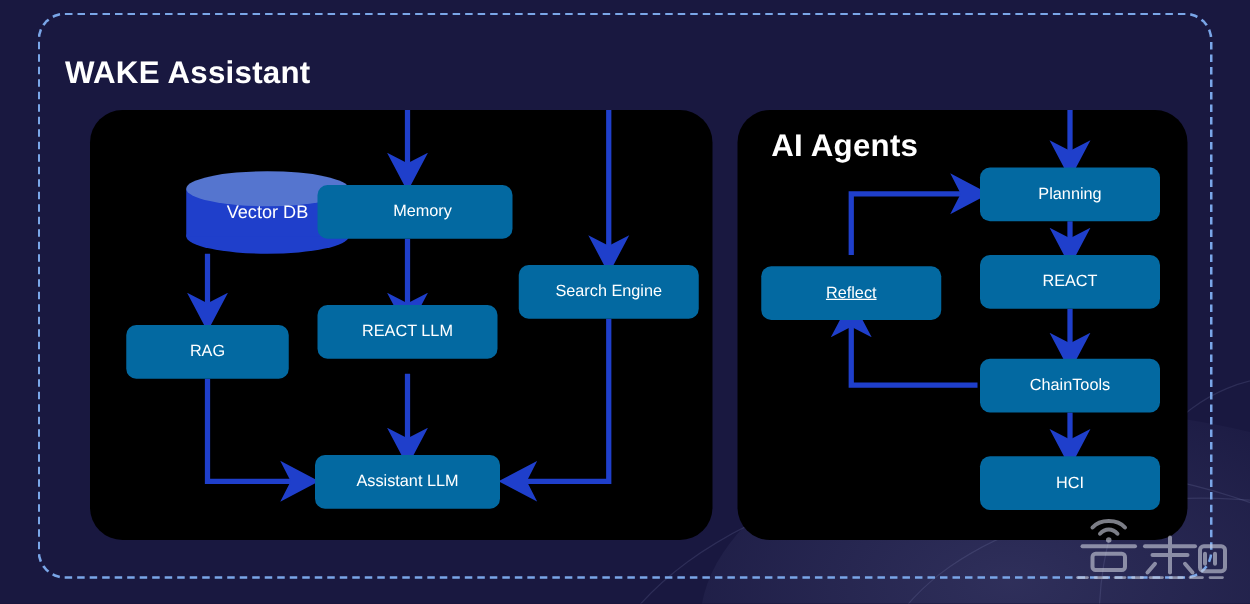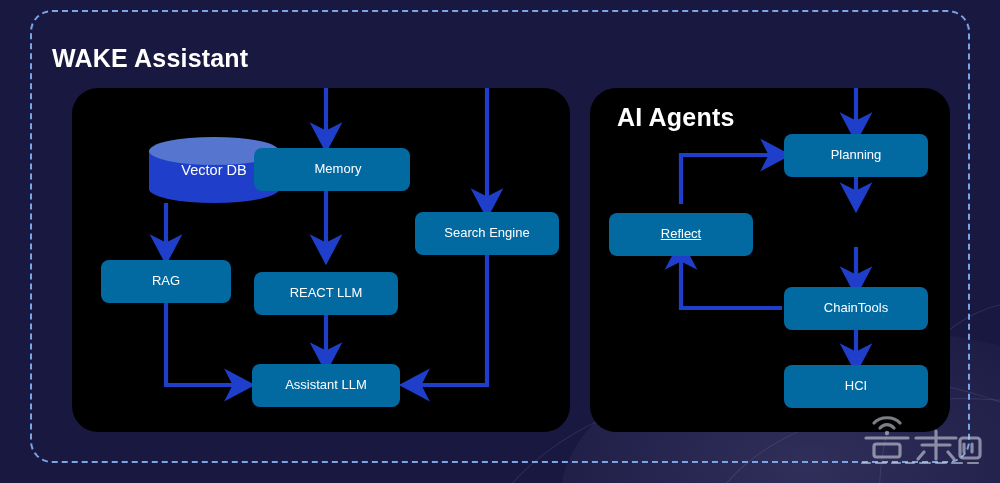--- a/index.html
+++ b/index.html
@@ -213,6 +213,9 @@
     <span>Reflect</span>
   </div>
 
+  <div class="node" style="left:784px; top:204px; width:144px; height:43px;">
+    <span>REACT</span>
+  </div>
 
   <div class="node" style="left:784px; top:287px; width:144px; height:43px;">
     <span>ChainTools</span>

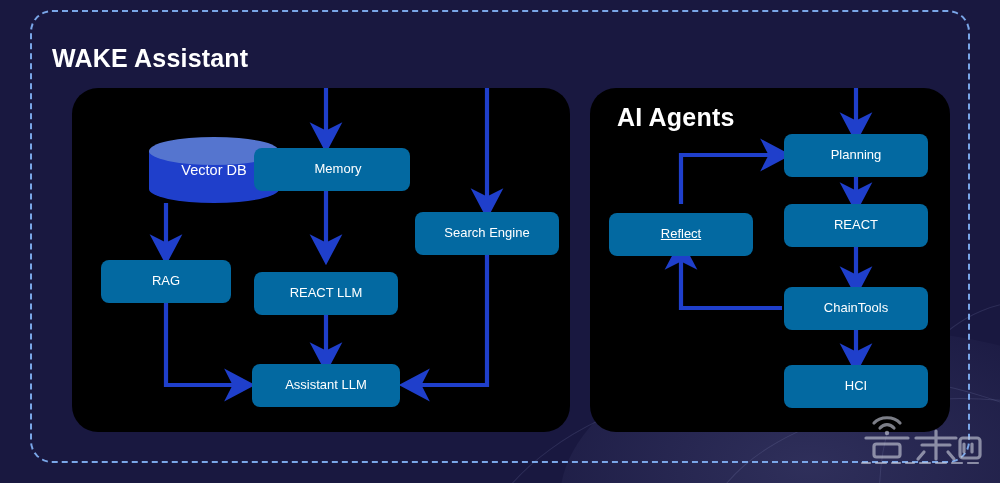--- a/index.html
+++ b/index.html
@@ -197,7 +197,7 @@
     <span>RAG</span>
   </div>
 
-  <div class="node" style="left:254px; top:272px; width:144px; height:43px;">
+  <div class="node" style="left:254px; top:244px; width:144px; height:43px;">
     <span>REACT LLM</span>
   </div>
 

